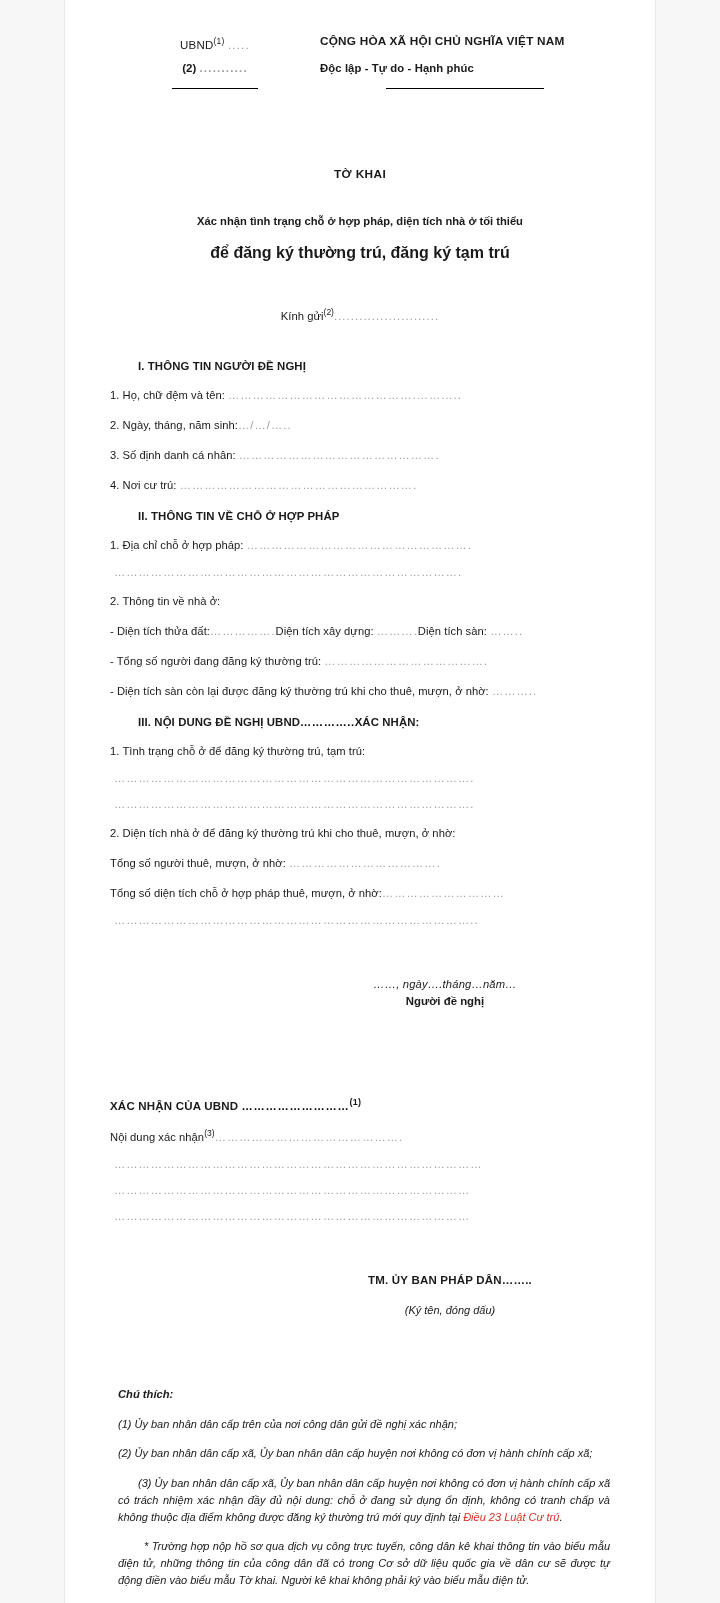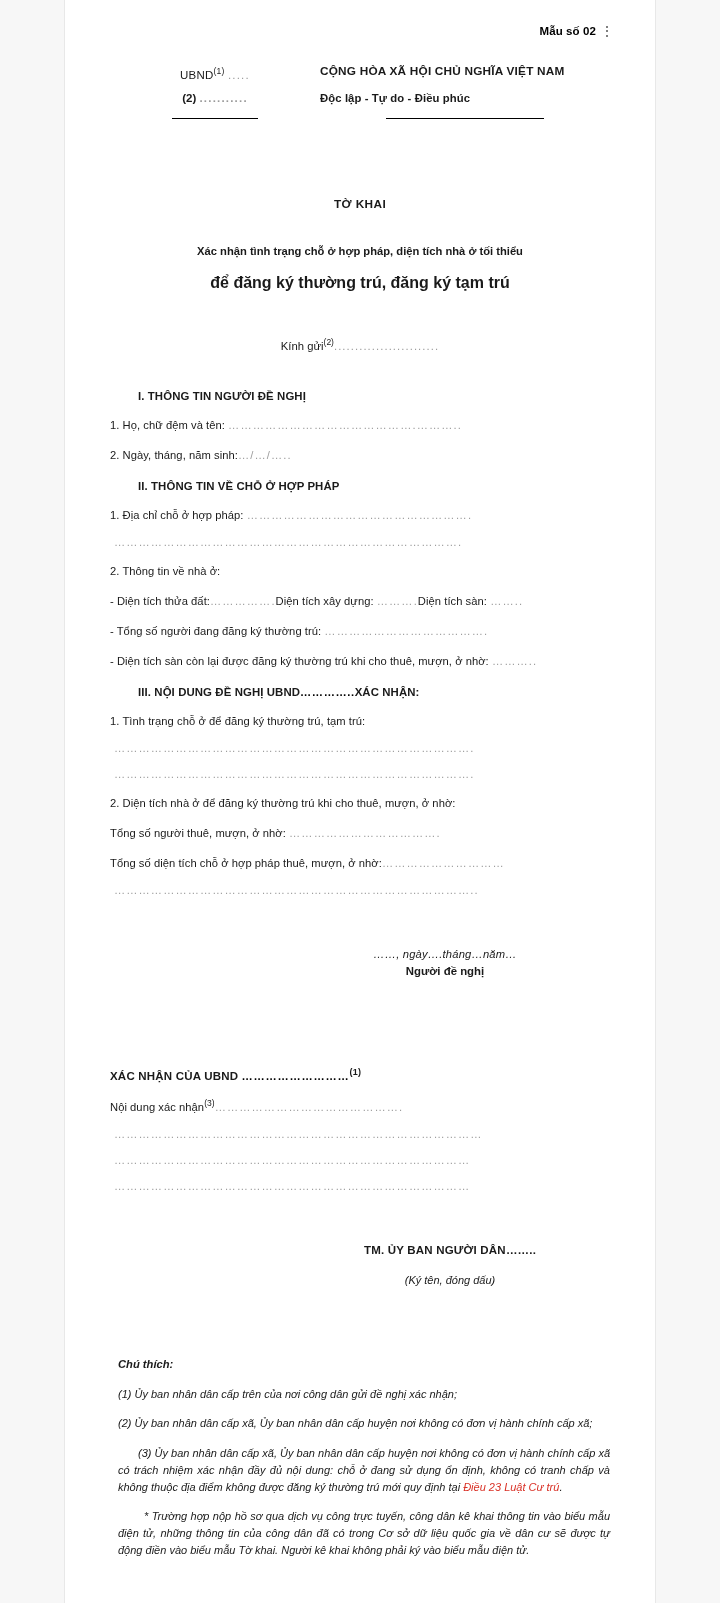--- a/index.html
+++ b/index.html
@@ -252,14 +252,6 @@
 <div class="page-wrap">
   <div class="page">
 
-    <div class="top-bar">
-      <span class="form-code">Mẫu số 02</span>
-      <span class="kebab">
-          <i></i>
-          <i></i>
-          <i></i>
-        </span>
-    </div>
 
     <div class="doc-header">
       <div class="hdr-left">

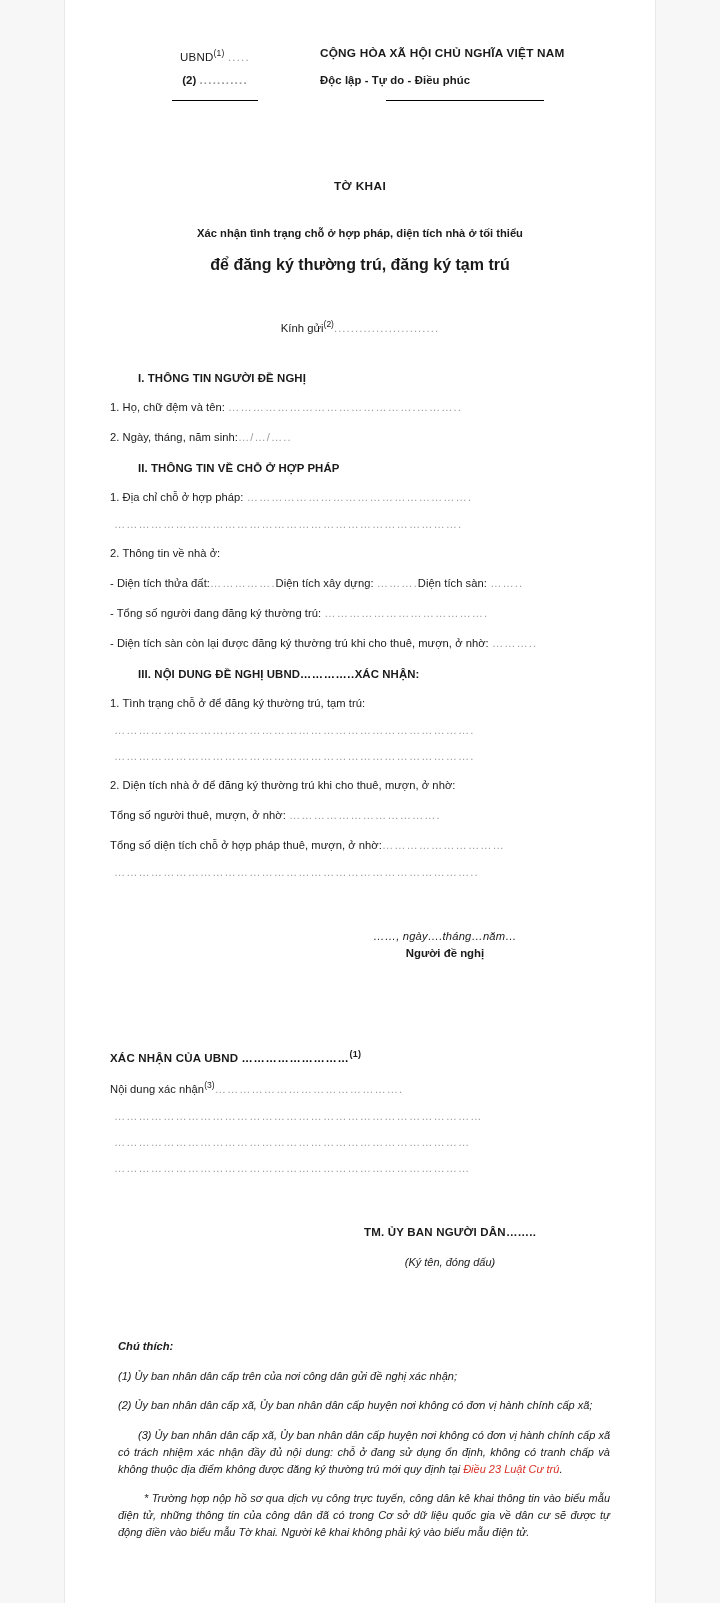--- a/index.html
+++ b/index.html
@@ -68,7 +68,7 @@
   .doc-header {
     display: flex;
     align-items: flex-start;
-    margin-top: 24px;
+    margin-top: 12px;
     margin-bottom: 10px;
   }
   .hdr-left {

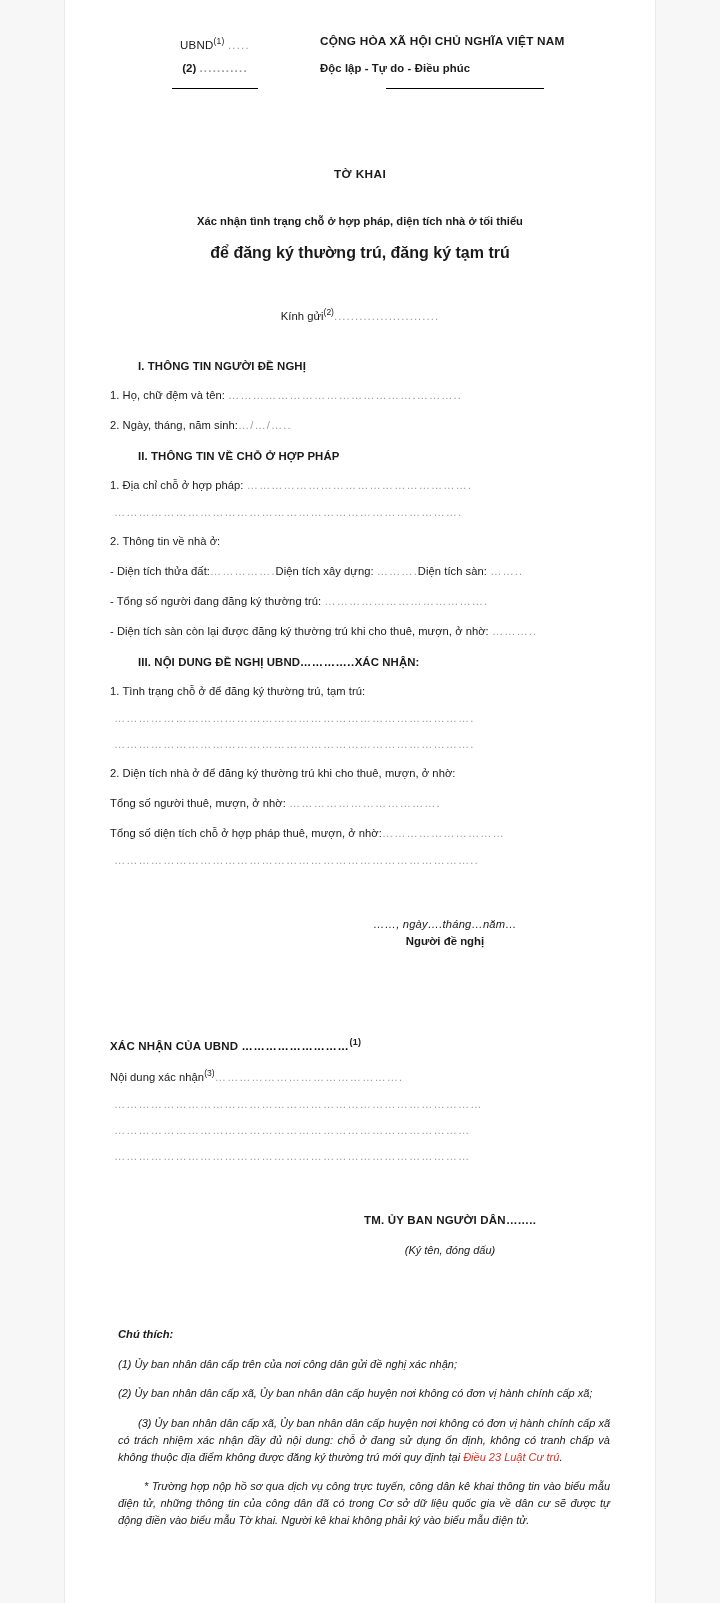--- a/index.html
+++ b/index.html
@@ -267,7 +267,7 @@
       </div>
       <div class="hdr-right">
         <div class="nation">CỘNG HÒA XÃ HỘI CHỦ NGHĨA VIỆT NAM</div>
-        <div class="motto">Độc lập - Tự do - Điều phúc</div>
+        <div class="motto">Độc lập - Tự do - Hạnh phúc</div>
         <div class="rule-right"></div>
       </div>
     </div>

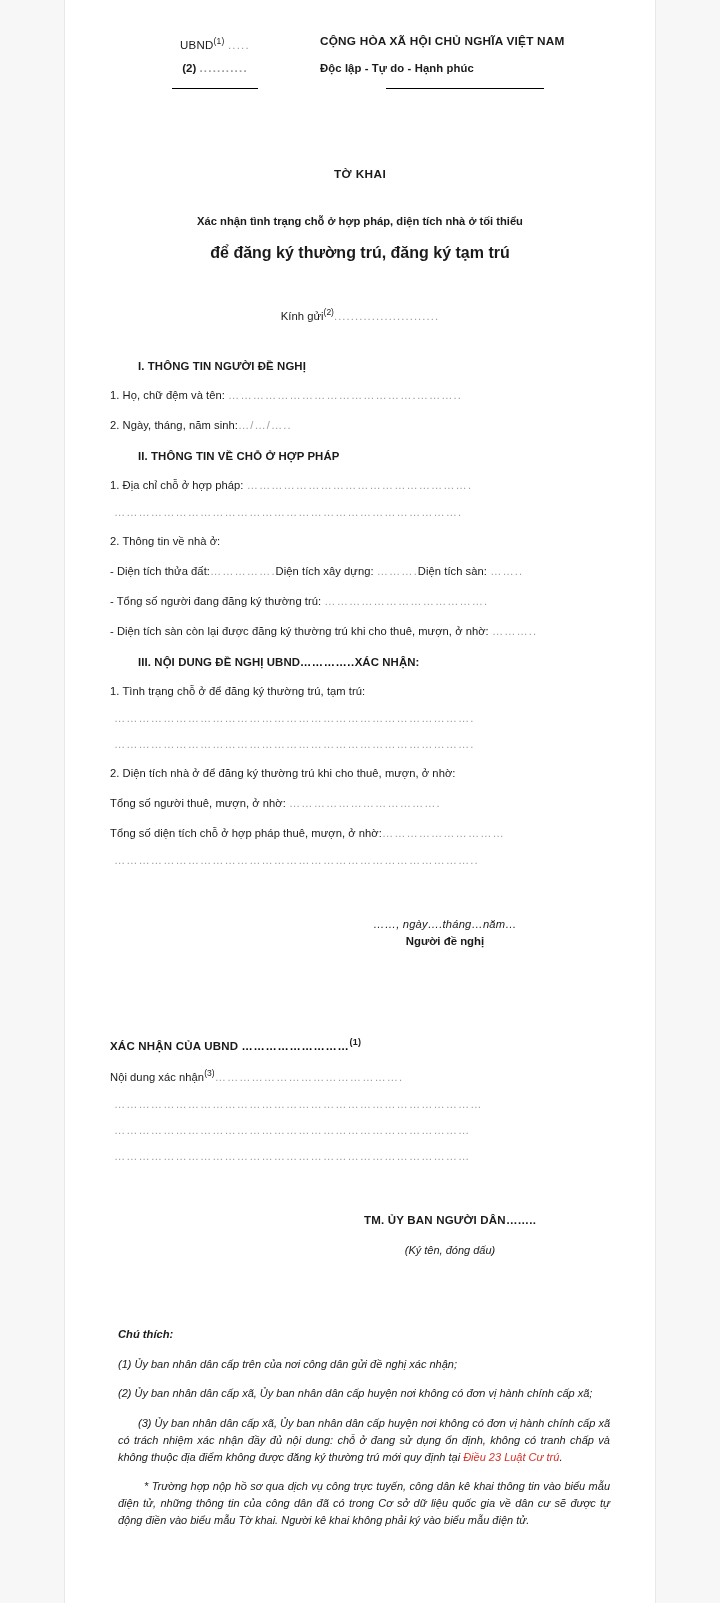--- a/index.html
+++ b/index.html
@@ -295,6 +295,10 @@
         <span>2. Ngày, tháng, năm sinh:</span><span class="dots">…/…/…..</span>
       </div>
 
+      <div class="ln">
+        <span>3. Số định danh cá nhân:</span>
+        <span class="dots">………………………………………….</span>
+      </div>
 
 
       <div class="sec-head">II. THÔNG TIN VỀ CHỖ Ở HỢP PHÁP</div>

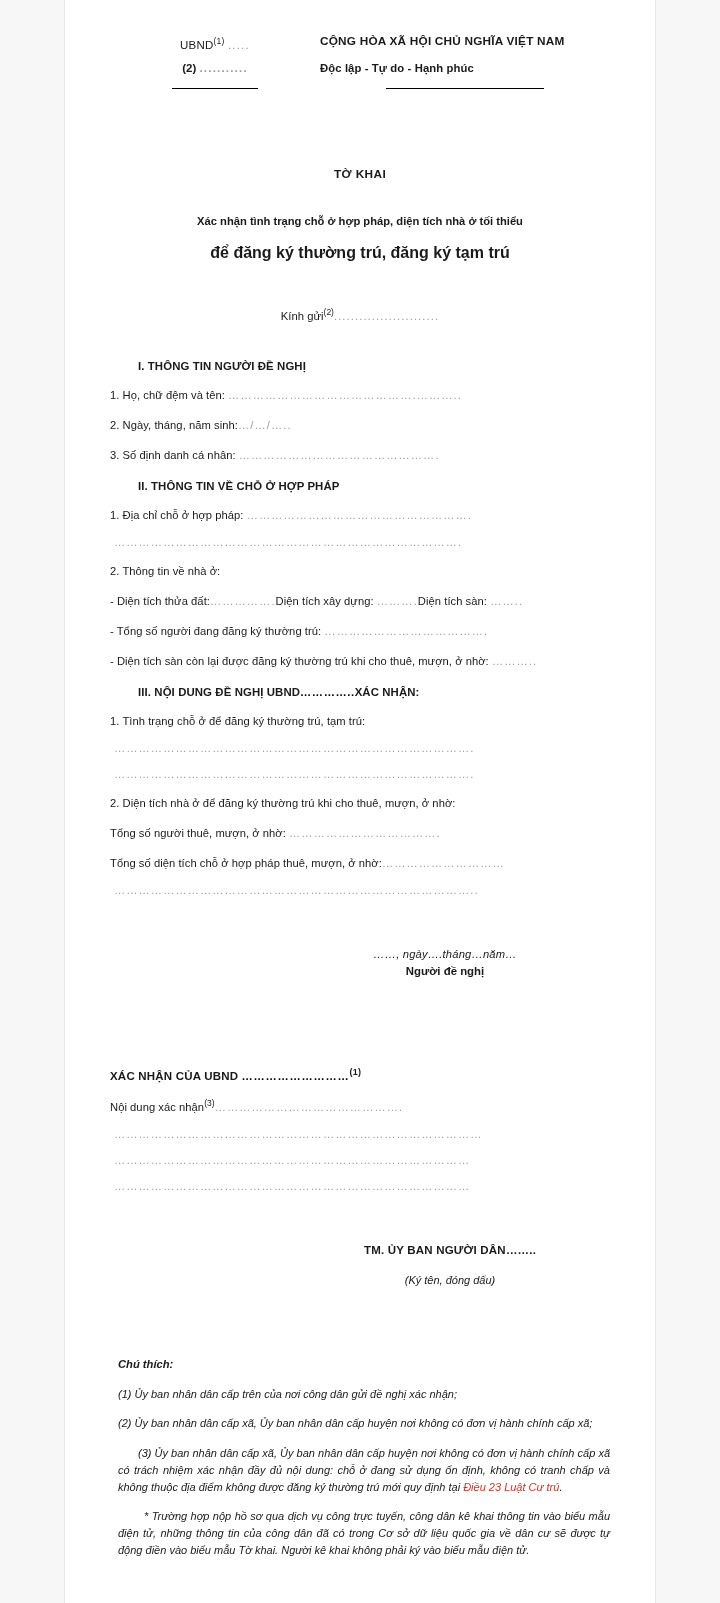--- a/index.html
+++ b/index.html
@@ -300,6 +300,10 @@
         <span class="dots">………………………………………….</span>
       </div>
 
+      <div class="ln">
+        <span>4. Nơi cư trú:</span>
+        <span class="dots">………………………………………………….</span>
+      </div>
 
       <div class="sec-head">II. THÔNG TIN VỀ CHỖ Ở HỢP PHÁP</div>
 

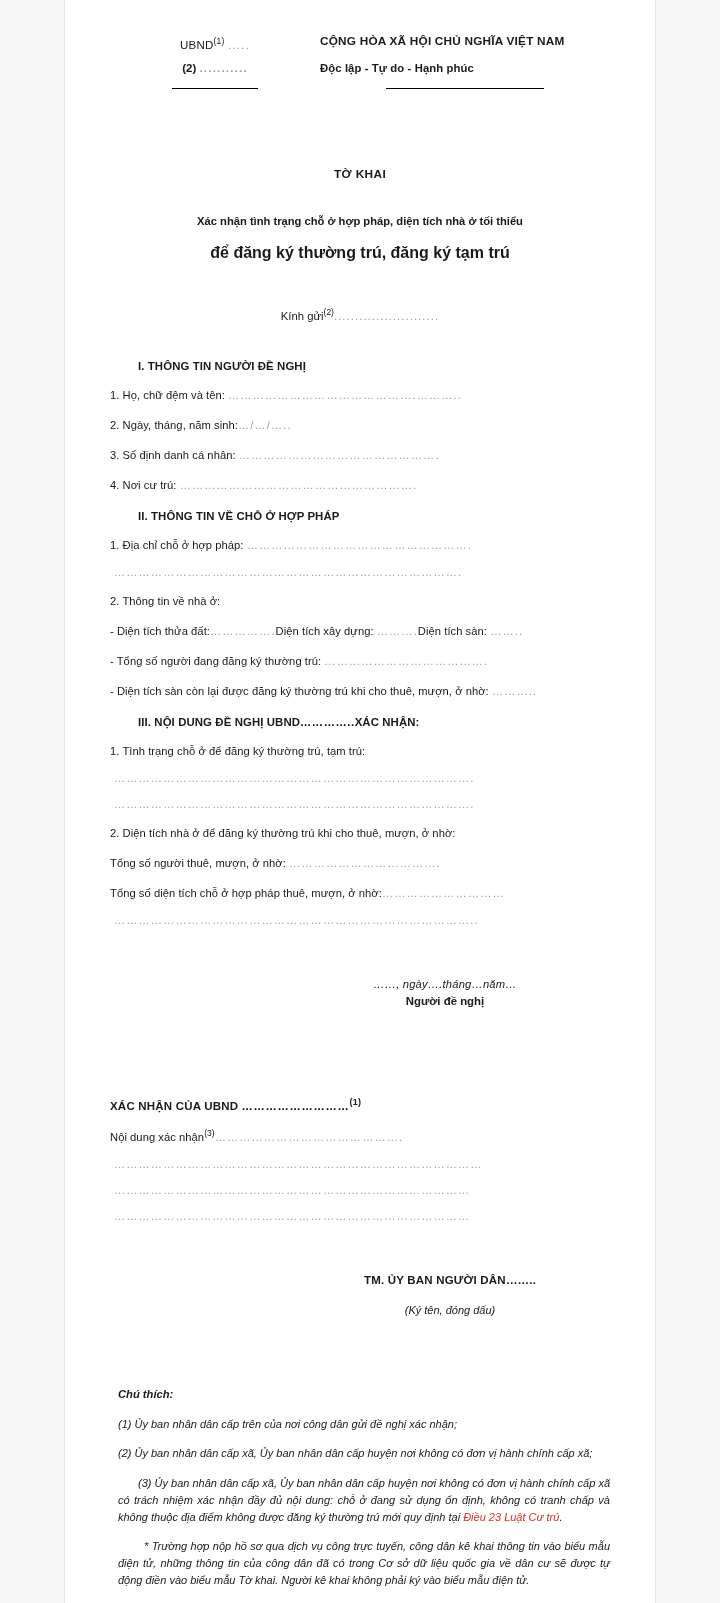--- a/index.html
+++ b/index.html
@@ -370,7 +370,7 @@
     </div>
 
     <div class="tm-block">
-      <div class="tm-line">TM. ỦY BAN NGƯỜI DÂN……..</div>
+      <div class="tm-line">TM. ỦY BAN PHÁP DÂN……..</div>
       <div class="tm-sub">(Ký tên, đóng dấu)</div>
     </div>
 

